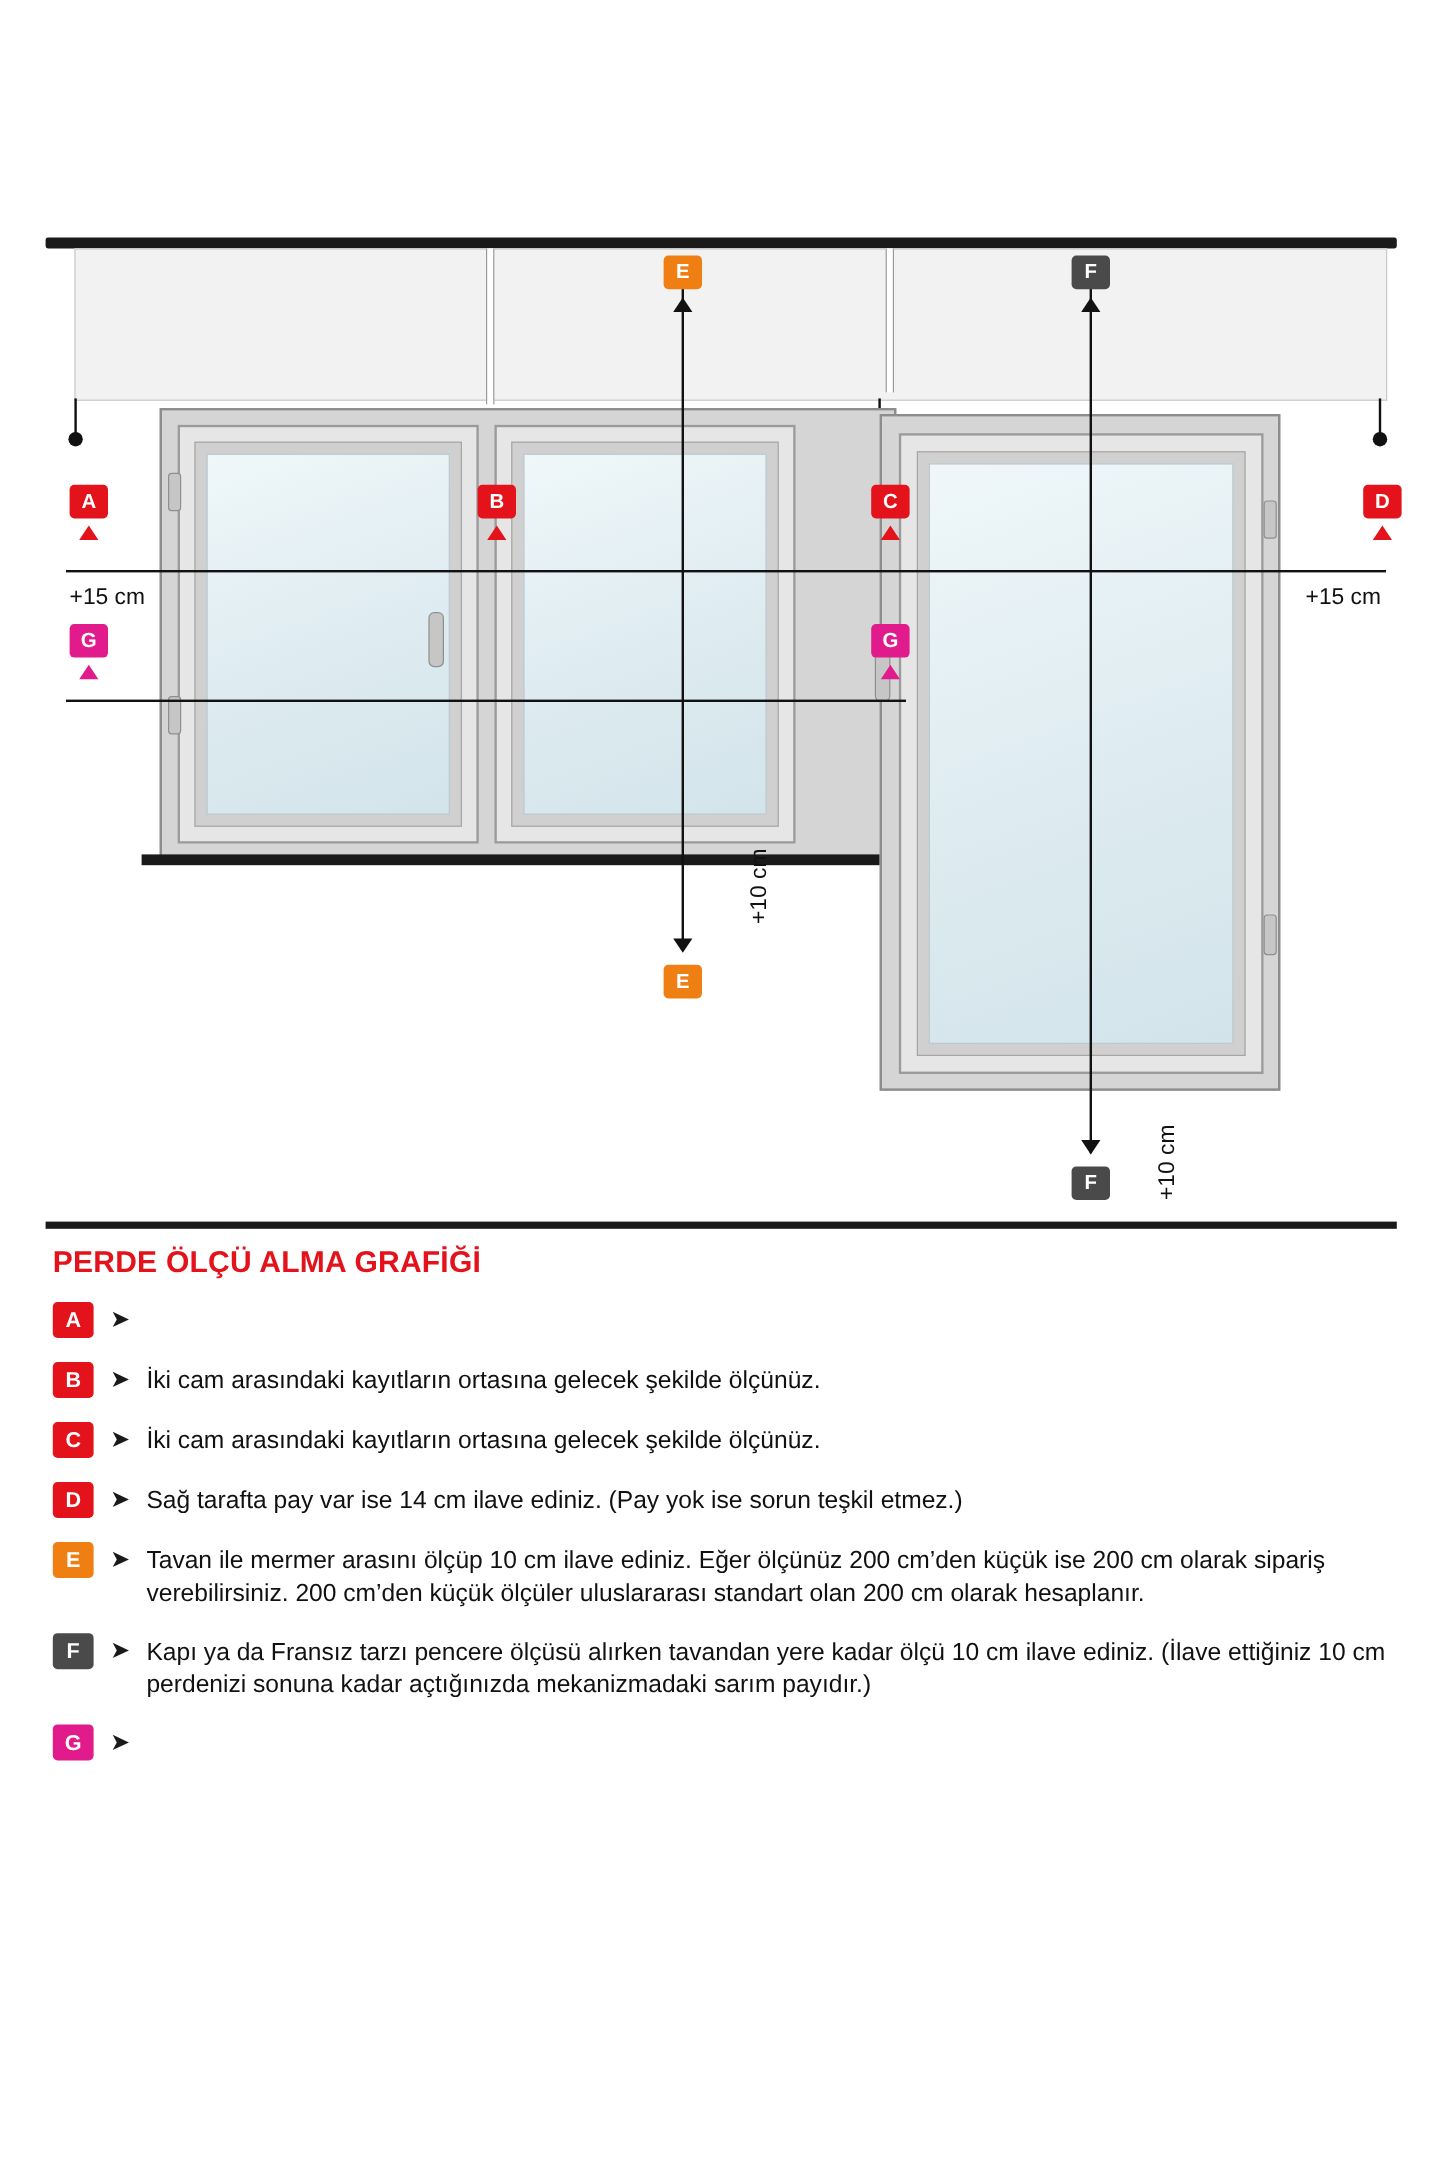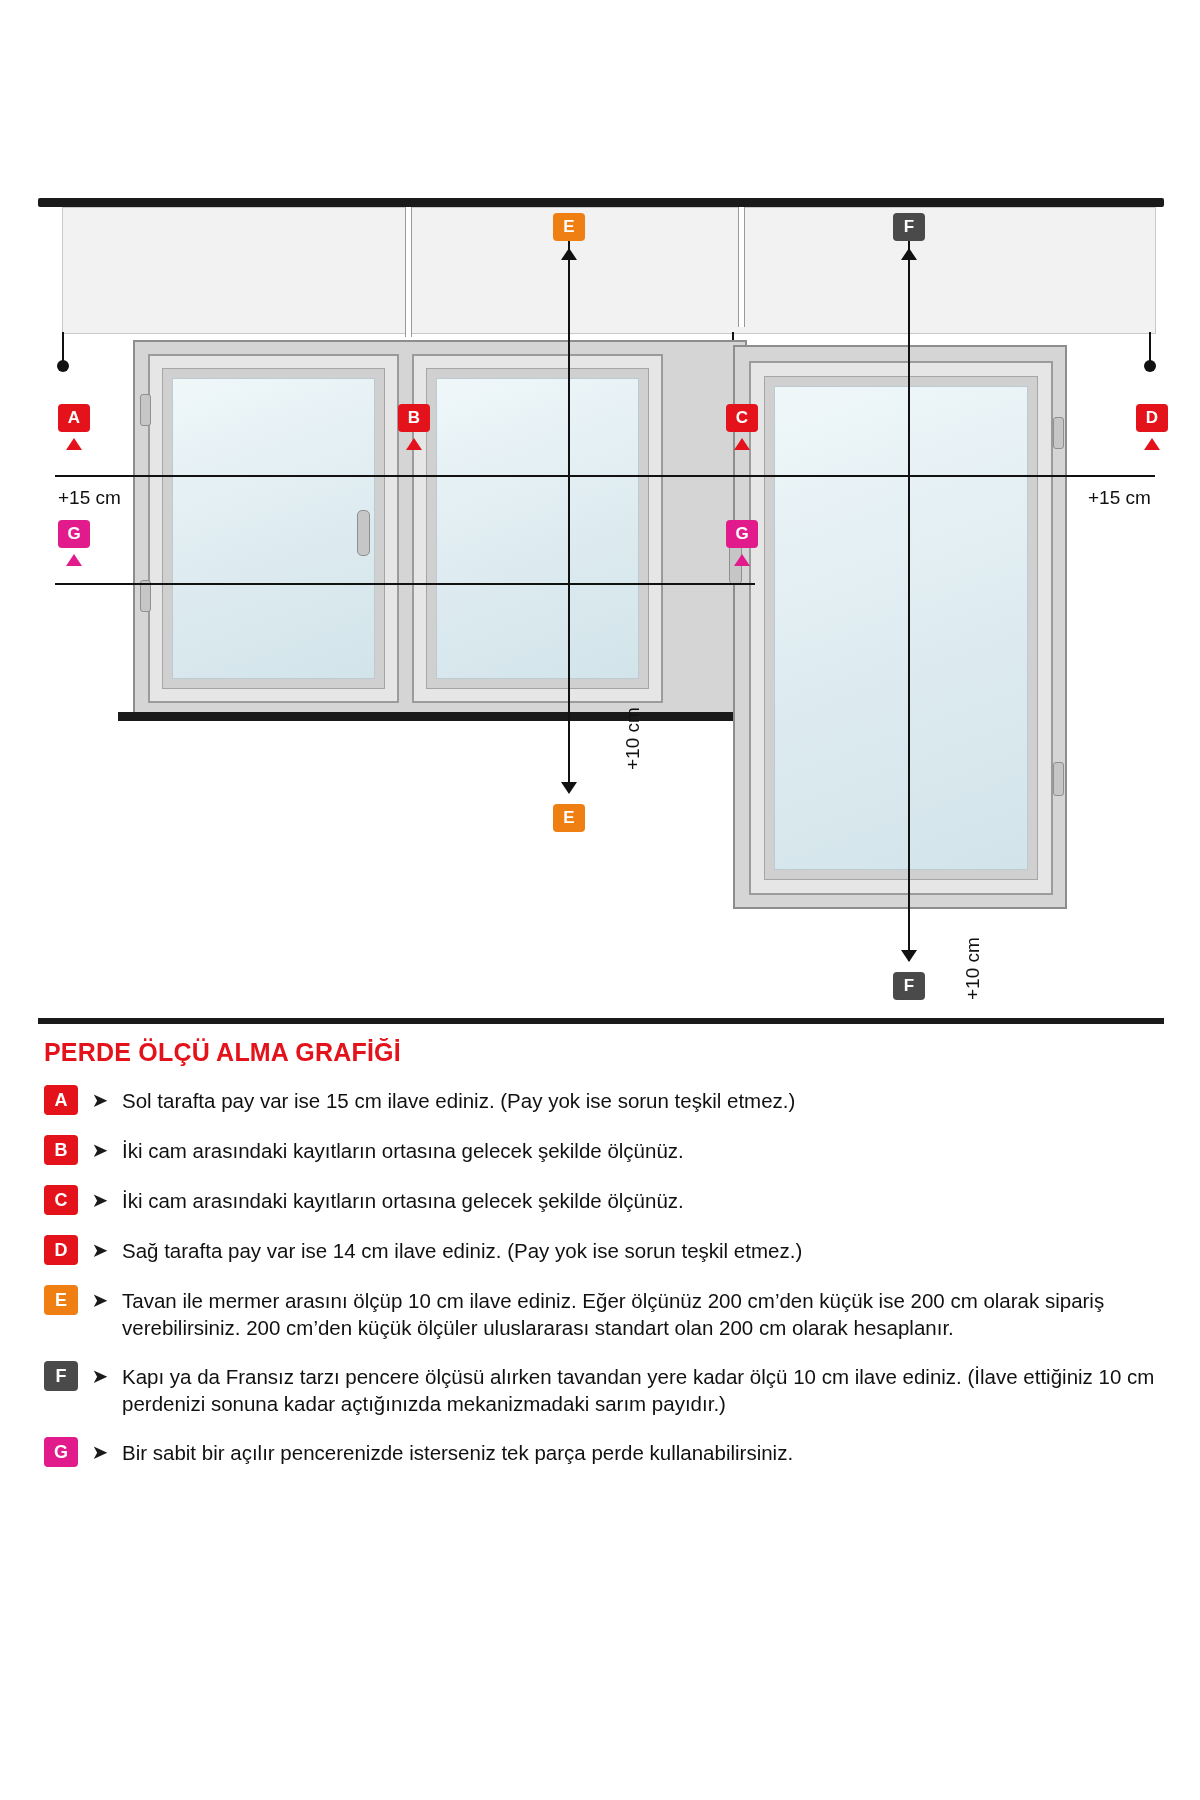--- a/index.html
+++ b/index.html
@@ -183,7 +183,6 @@
       <div class="row">
         <div class="badge b-red">A</div>
         <div class="arrow">➤</div>
-        <div class="txt">Sol tarafta pay var ise 15 cm ilave ediniz. (Pay yok ise sorun teşkil etmez.)</div>
       </div>
 
       <div class="row">

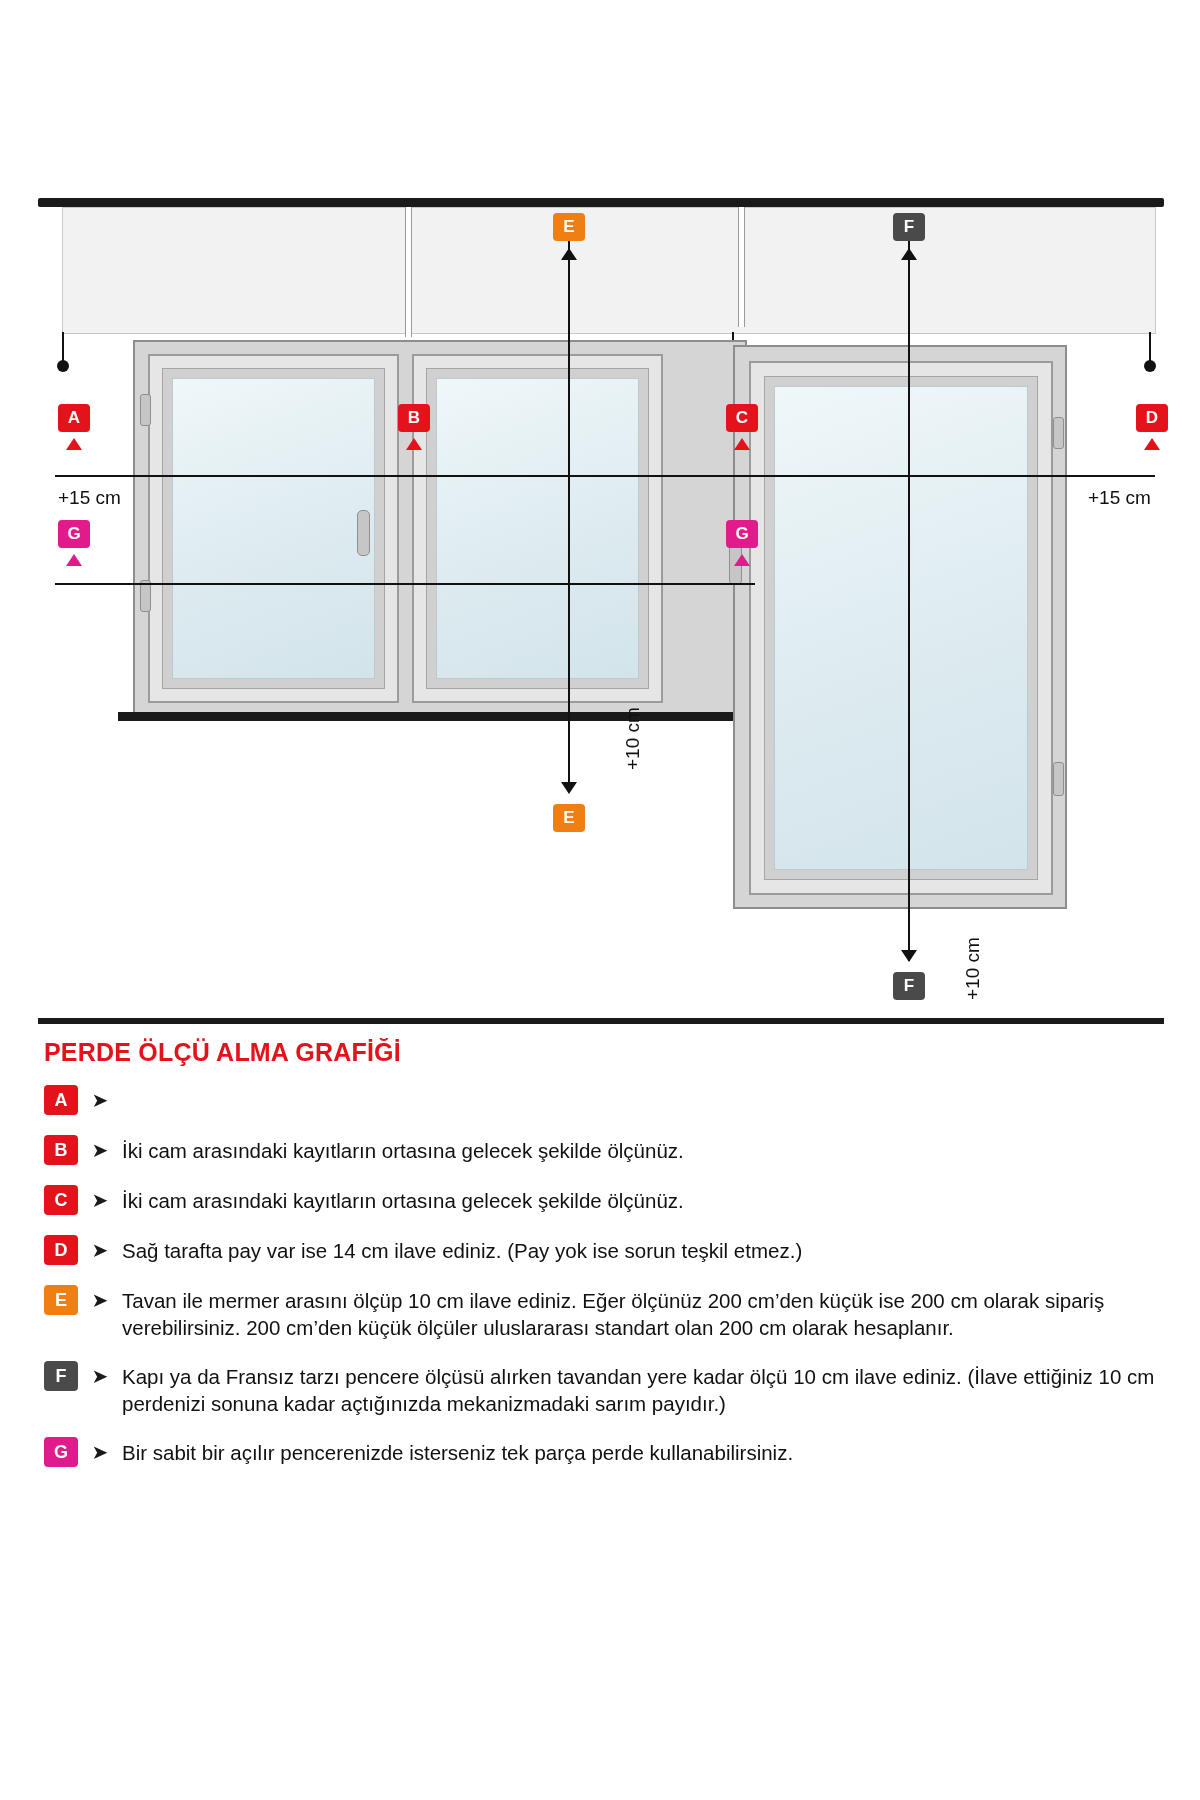--- a/index.html
+++ b/index.html
@@ -218,7 +218,6 @@
       <div class="row">
         <div class="badge b-pink">G</div>
         <div class="arrow">➤</div>
-        <div class="txt">Bir sabit bir açılır pencerenizde isterseniz tek parça perde kullanabilirsiniz.</div>
       </div>
 
     </div>

